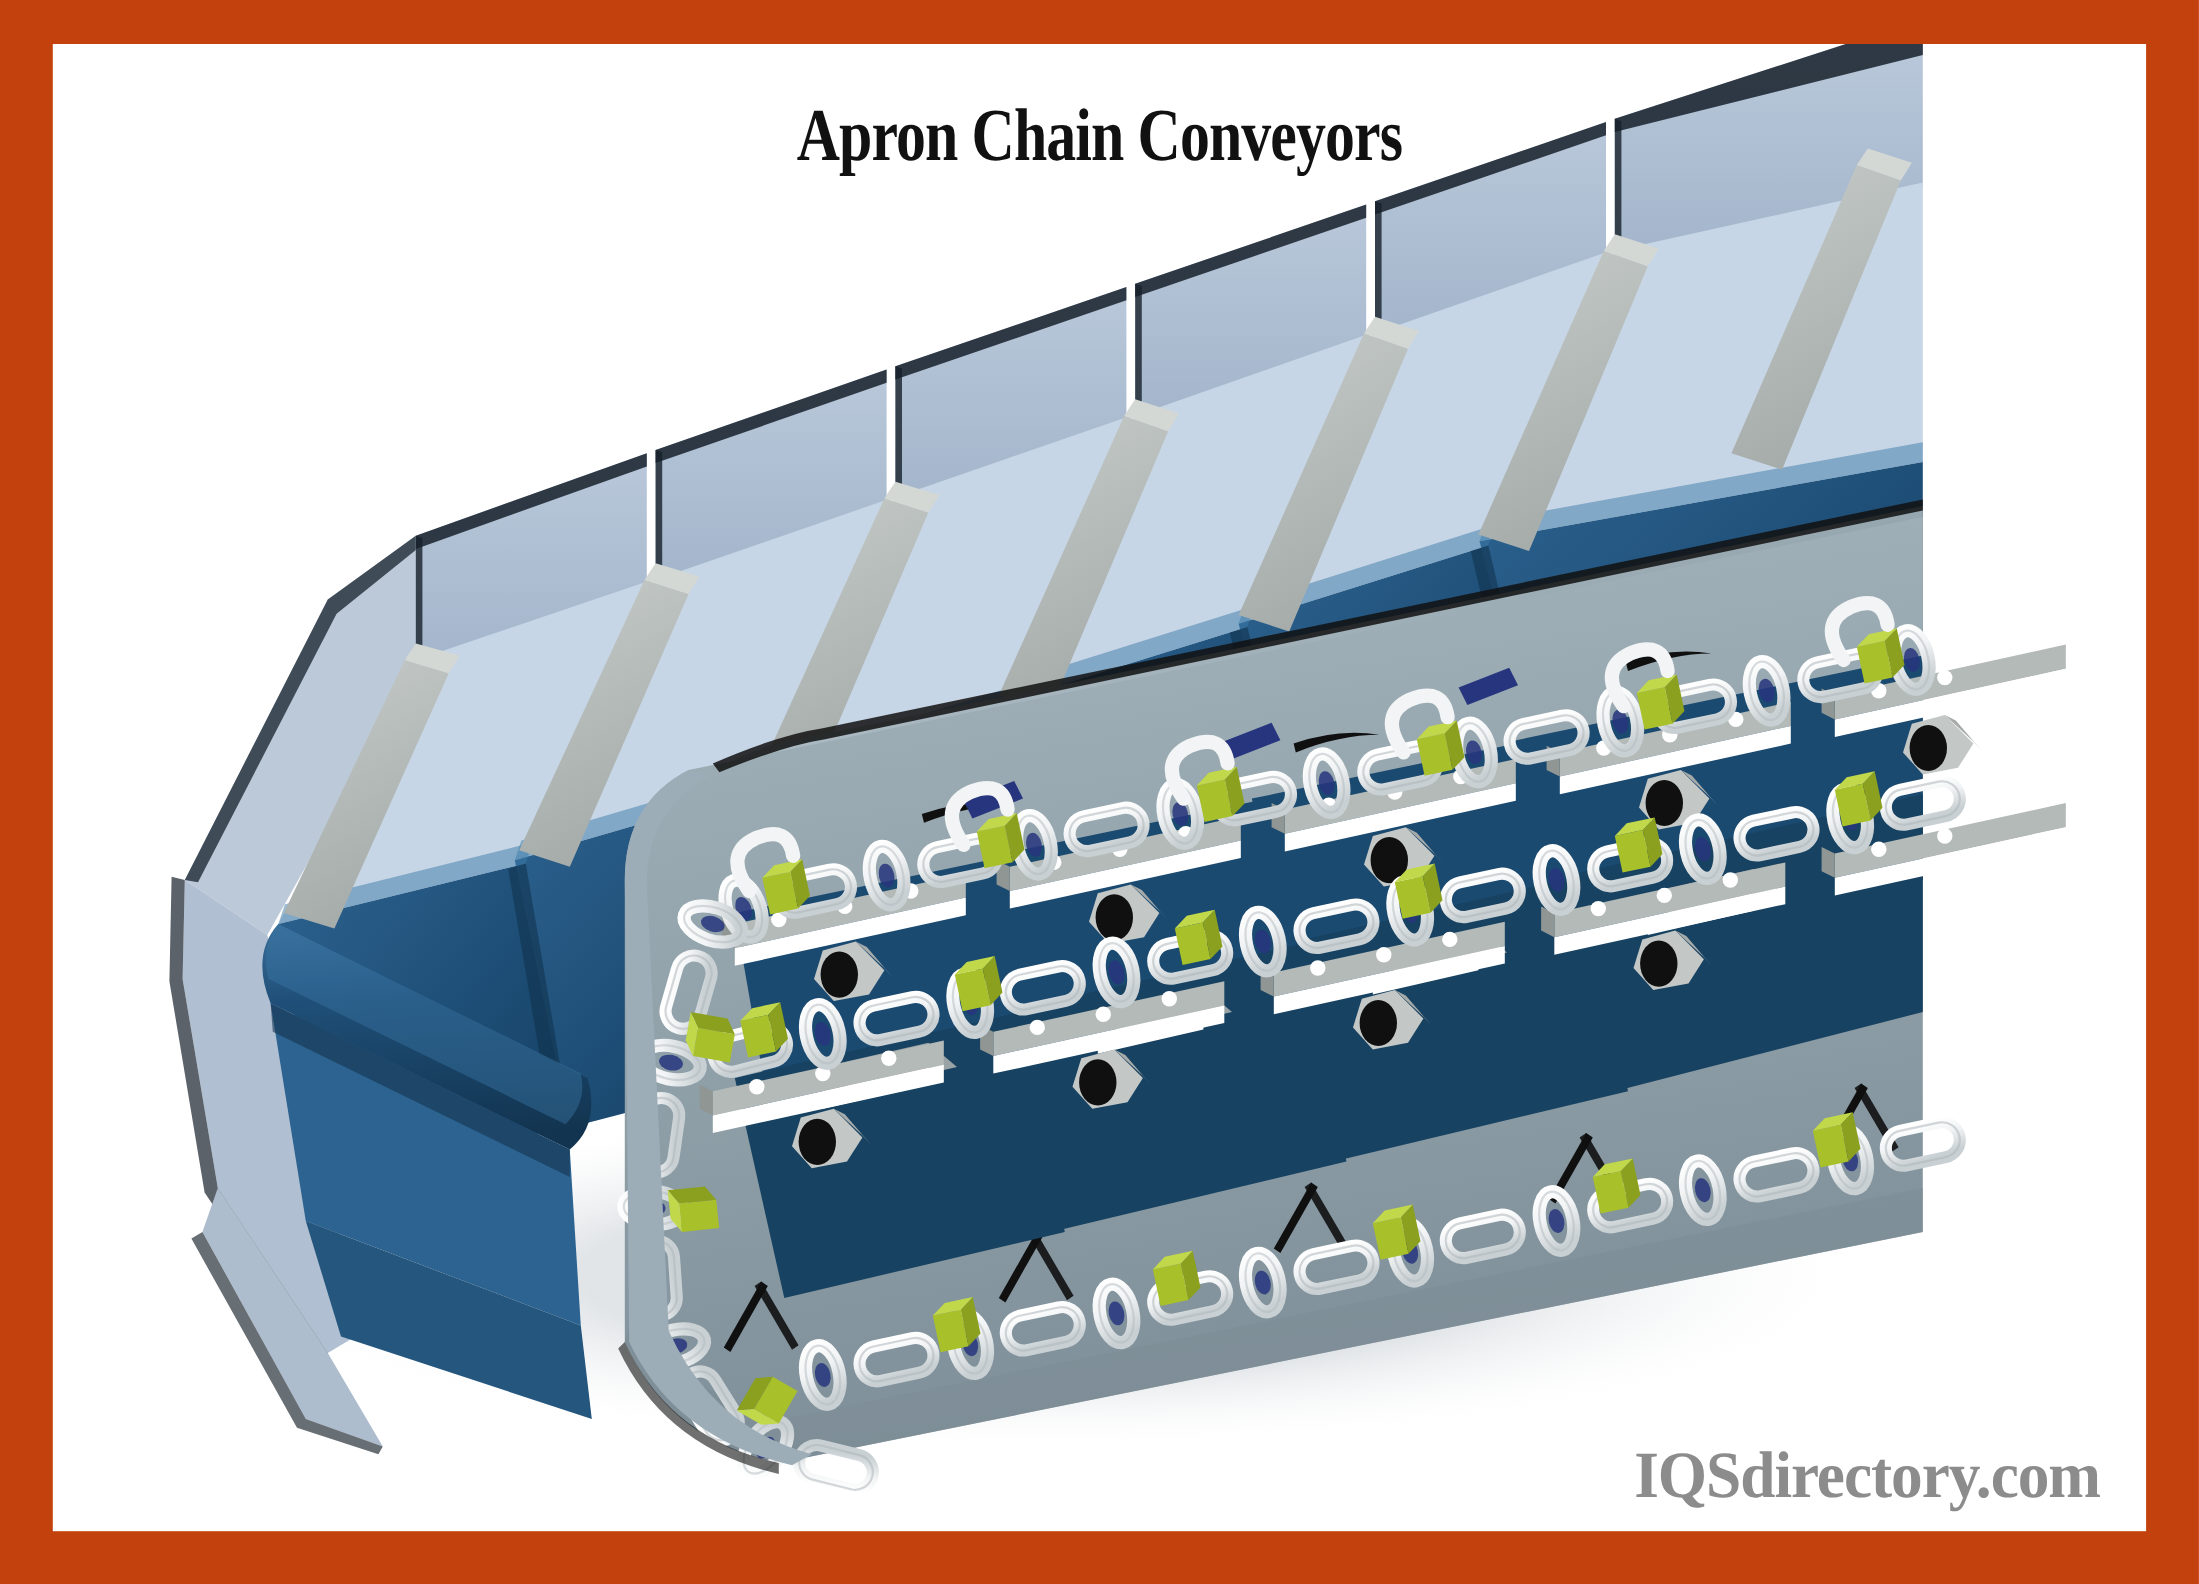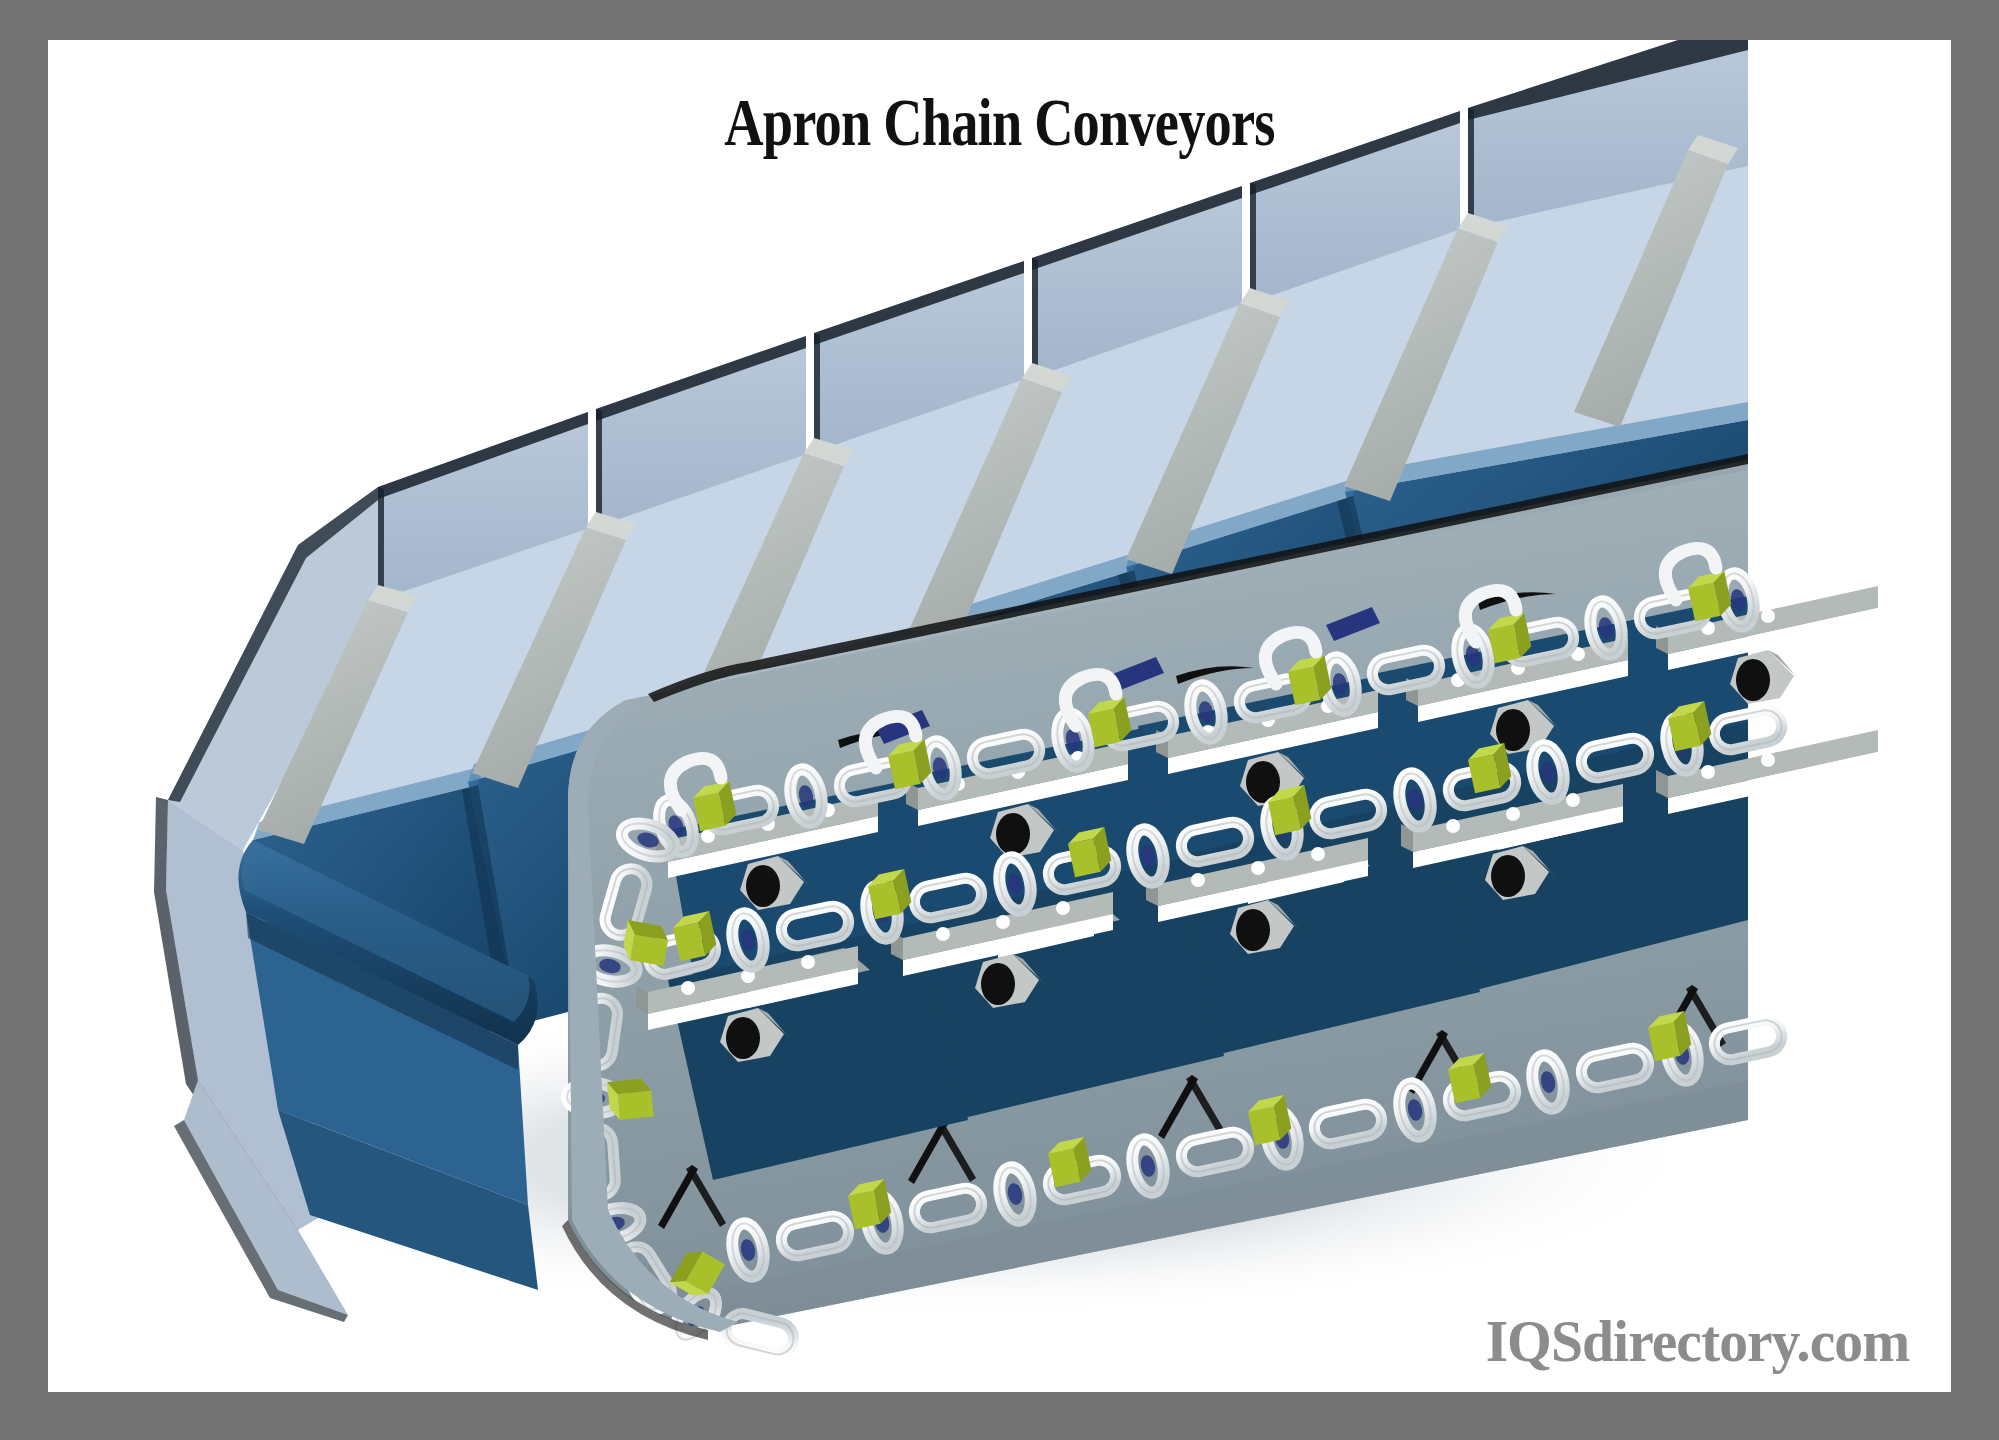--- a/index.html
+++ b/index.html
@@ -5,7 +5,7 @@
   html,body{margin:0;padding:0;background:#ffffff;}
   body{width:1999px;height:1440px;overflow:hidden;font-family:"Liberation Serif",serif;}
 
-  #page{position:relative;width:1999px;height:1440px;background:#737373;box-sizing:border-box;}
+  #page{position:relative;width:1999px;height:1440px;background:#c2410c;box-sizing:border-box;}
 
   #canvas{
     position:absolute;left:48px;top:40px;

